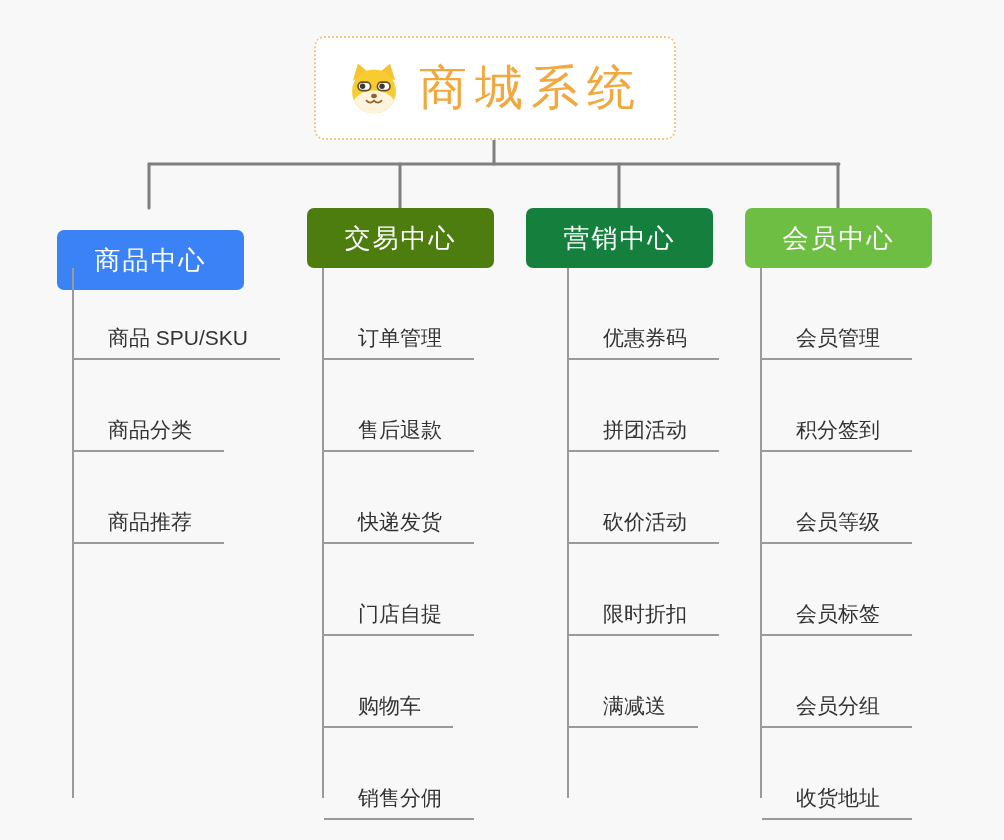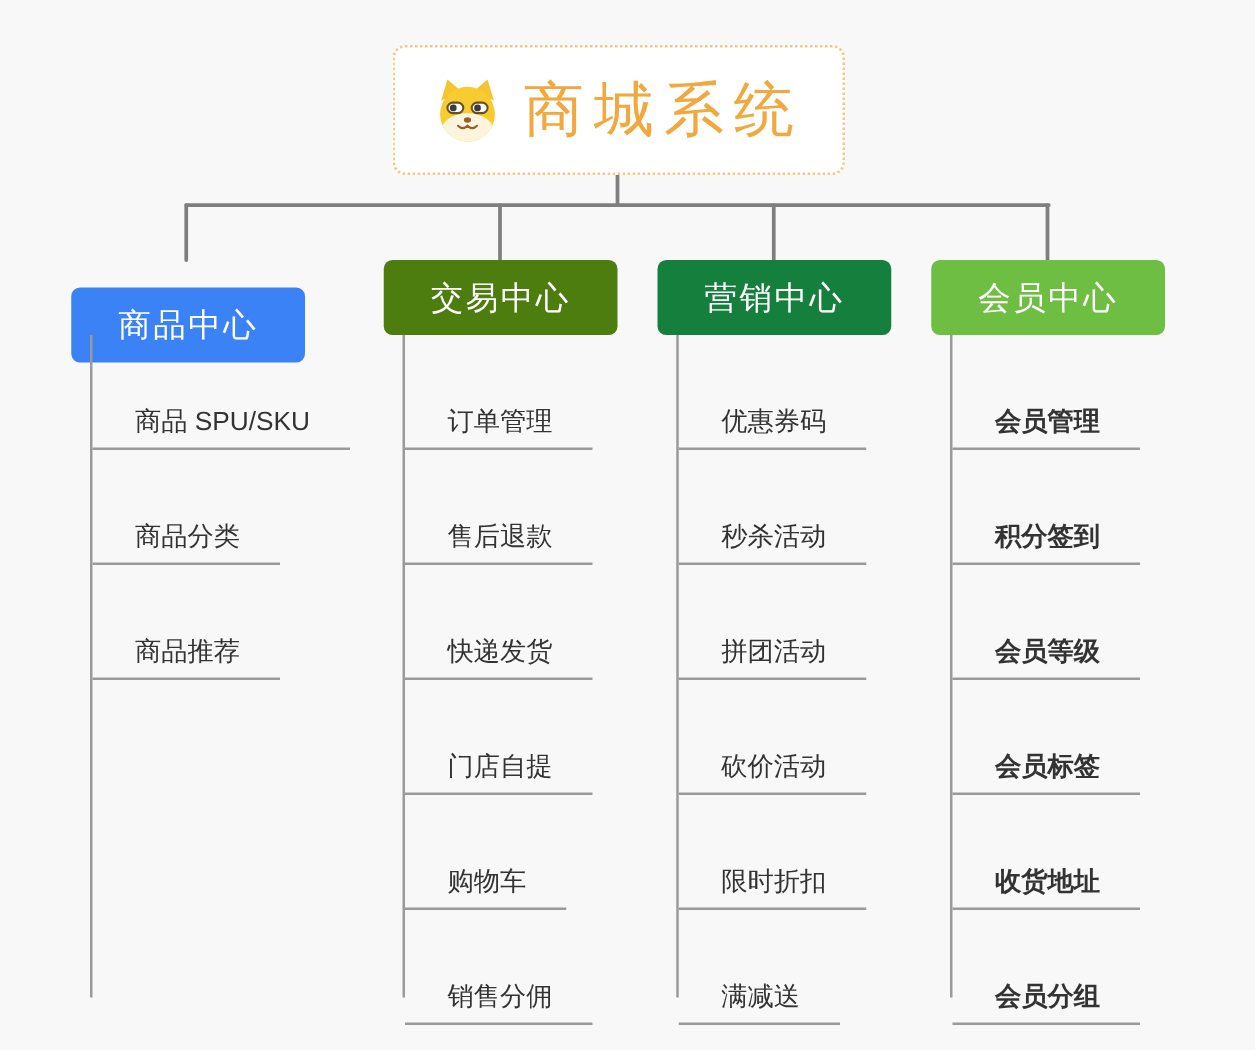--- a/index.html
+++ b/index.html
@@ -138,7 +138,7 @@
         </div>
       </div>
       <div class="branch-header" style="left: 526px; top: 208px; background: #15803d;">营销中心</div>
-      <div class="branch-column" style="left: 541px; top: 268px; height: 529.98px;">
+      <div class="branch-column" style="left: 567px; top: 268px; height: 529.98px;">
         <div class="mm-row">
           <span class="mm-child">优惠券码</span>
         </div>

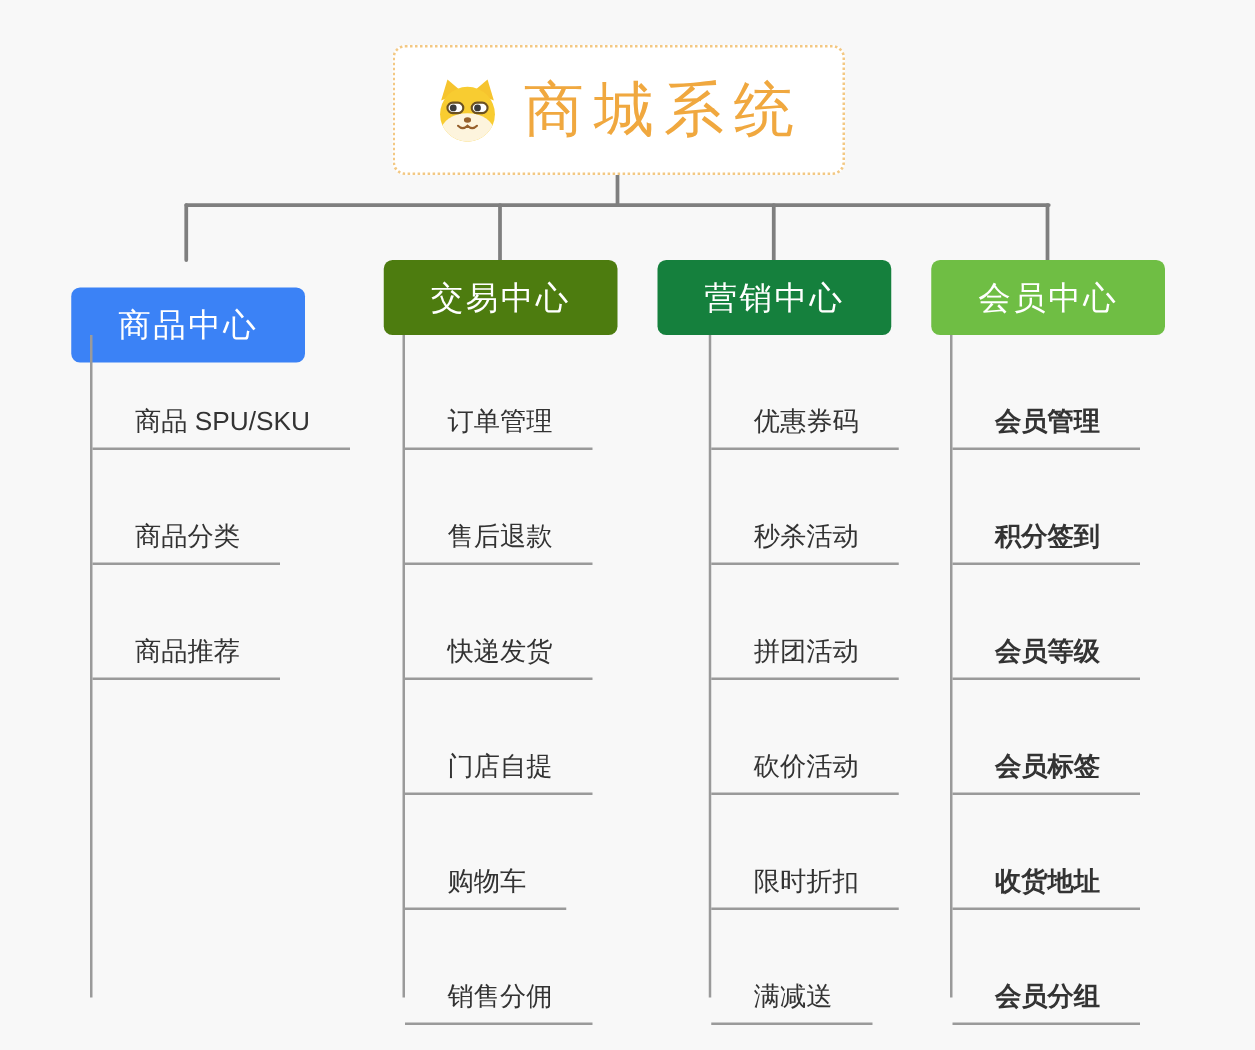--- a/index.html
+++ b/index.html
@@ -159,7 +159,7 @@
         </div>
       </div>
       <div class="branch-header" style="left: 745px; top: 208px; background: rgb(111, 190, 68); text-align: center;">会员中心</div>
-      <div class="branch-column" style="left: 760px; top: 268px; height: 529.98px; font-weight: bold;">
+      <div class="branch-column" style="left: 760px; top: 268px; height: 529.98px;">
         <div class="mm-row">
           <span class="mm-child">会员管理</span>
         </div>

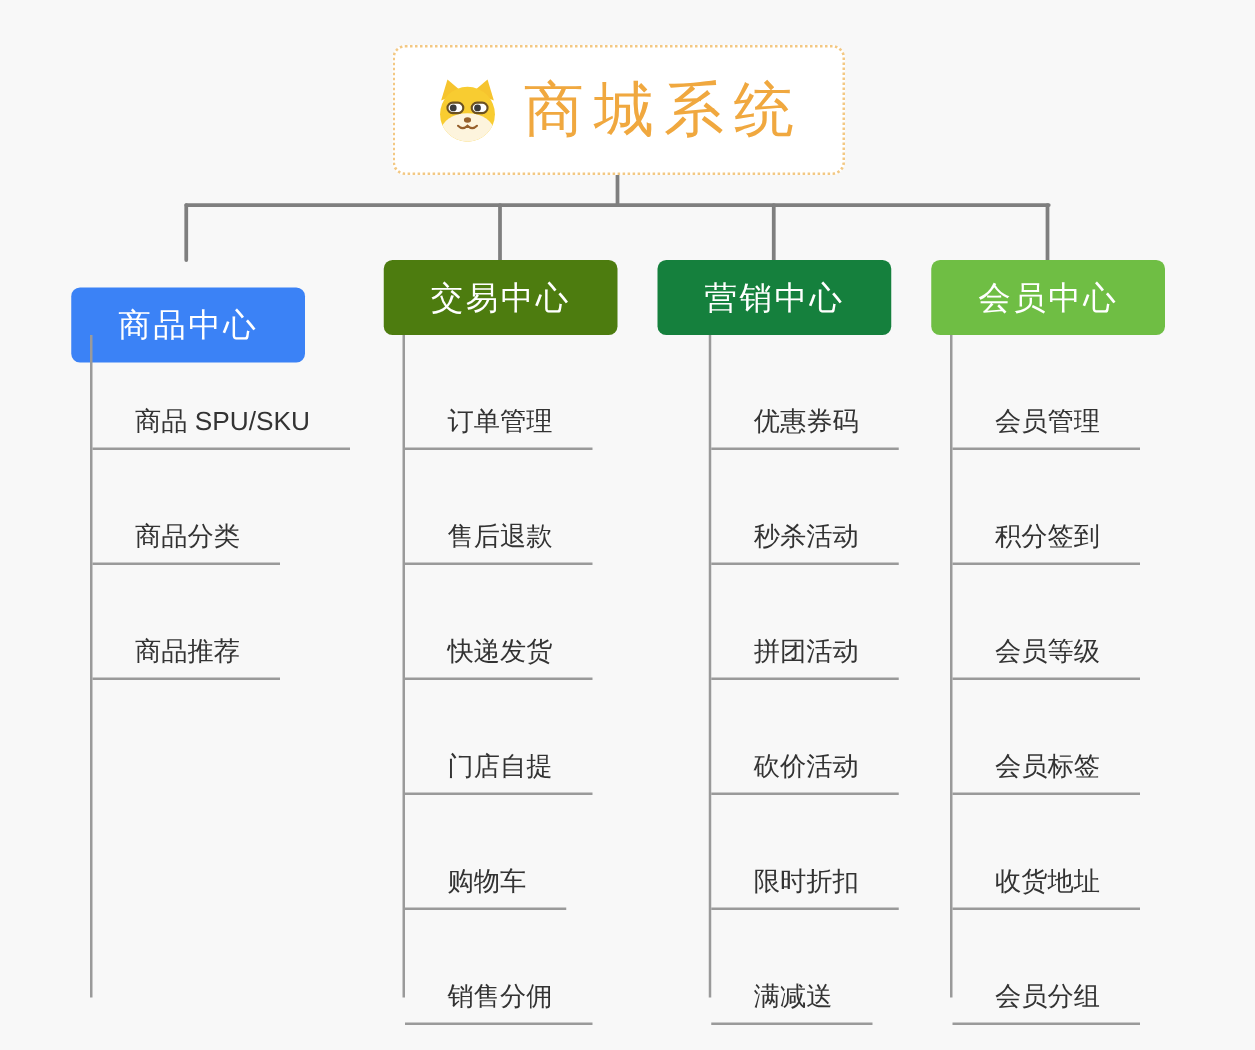--- a/index.html
+++ b/index.html
@@ -143,9 +143,6 @@
           <span class="mm-child">优惠券码</span>
         </div>
         <div class="mm-row">
-          <span class="mm-child">秒杀活动</span>
-        </div>
-        <div class="mm-row">
           <span class="mm-child">拼团活动</span>
         </div>
         <div class="mm-row">

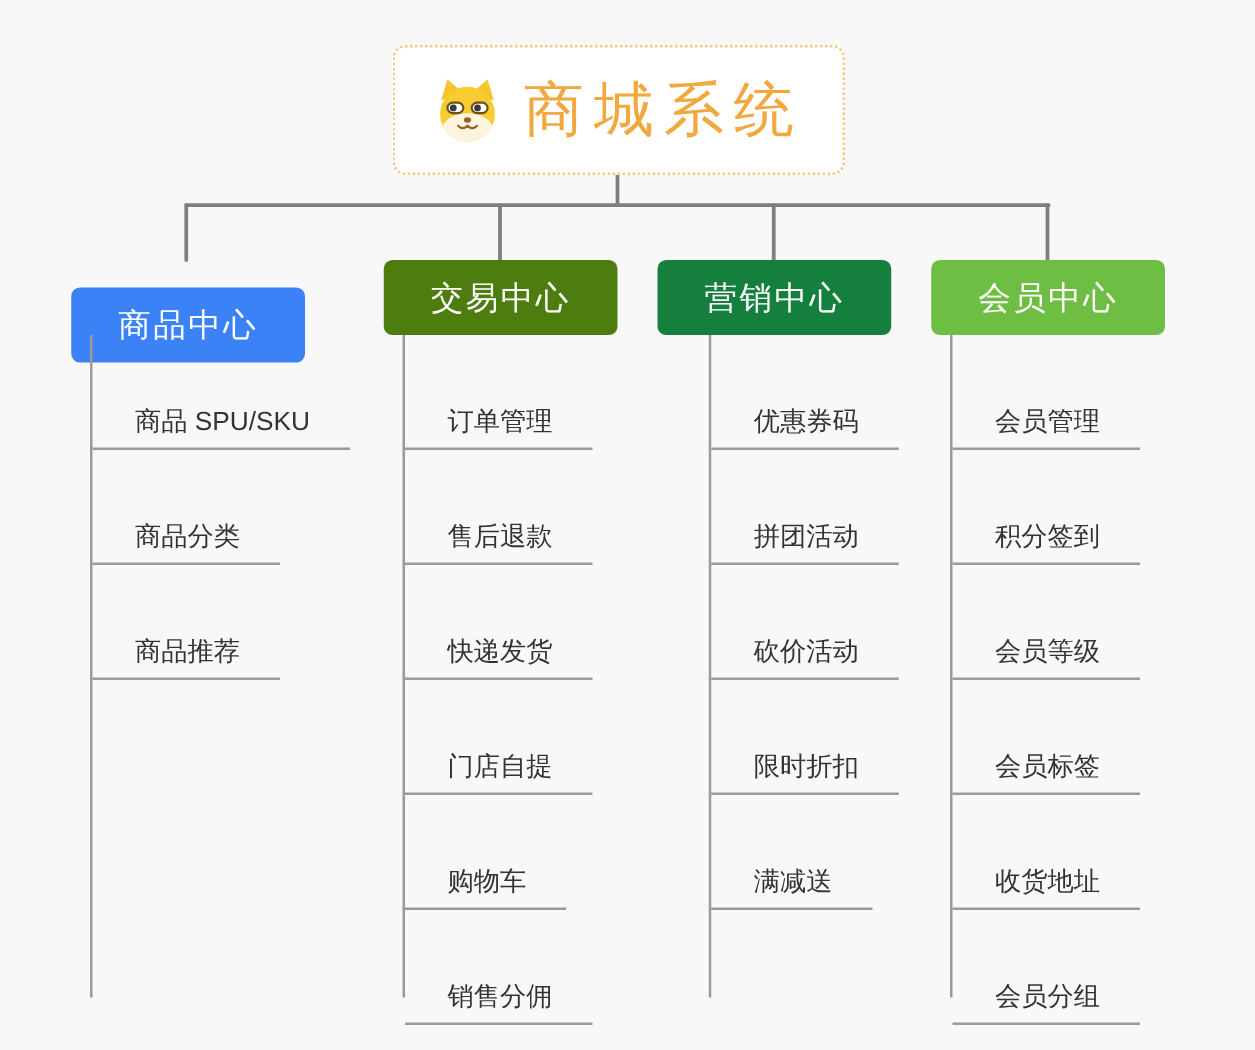--- a/index.html
+++ b/index.html
@@ -170,10 +170,10 @@
           <span class="mm-child">会员标签</span>
         </div>
         <div class="mm-row">
-          <span class="mm-child">收货地址</span>
+          <span class="mm-child">会员分组</span>
         </div>
         <div class="mm-row">
-          <span class="mm-child">会员分组</span>
+          <span class="mm-child">收货地址</span>
         </div>
       </div>
     </div>

